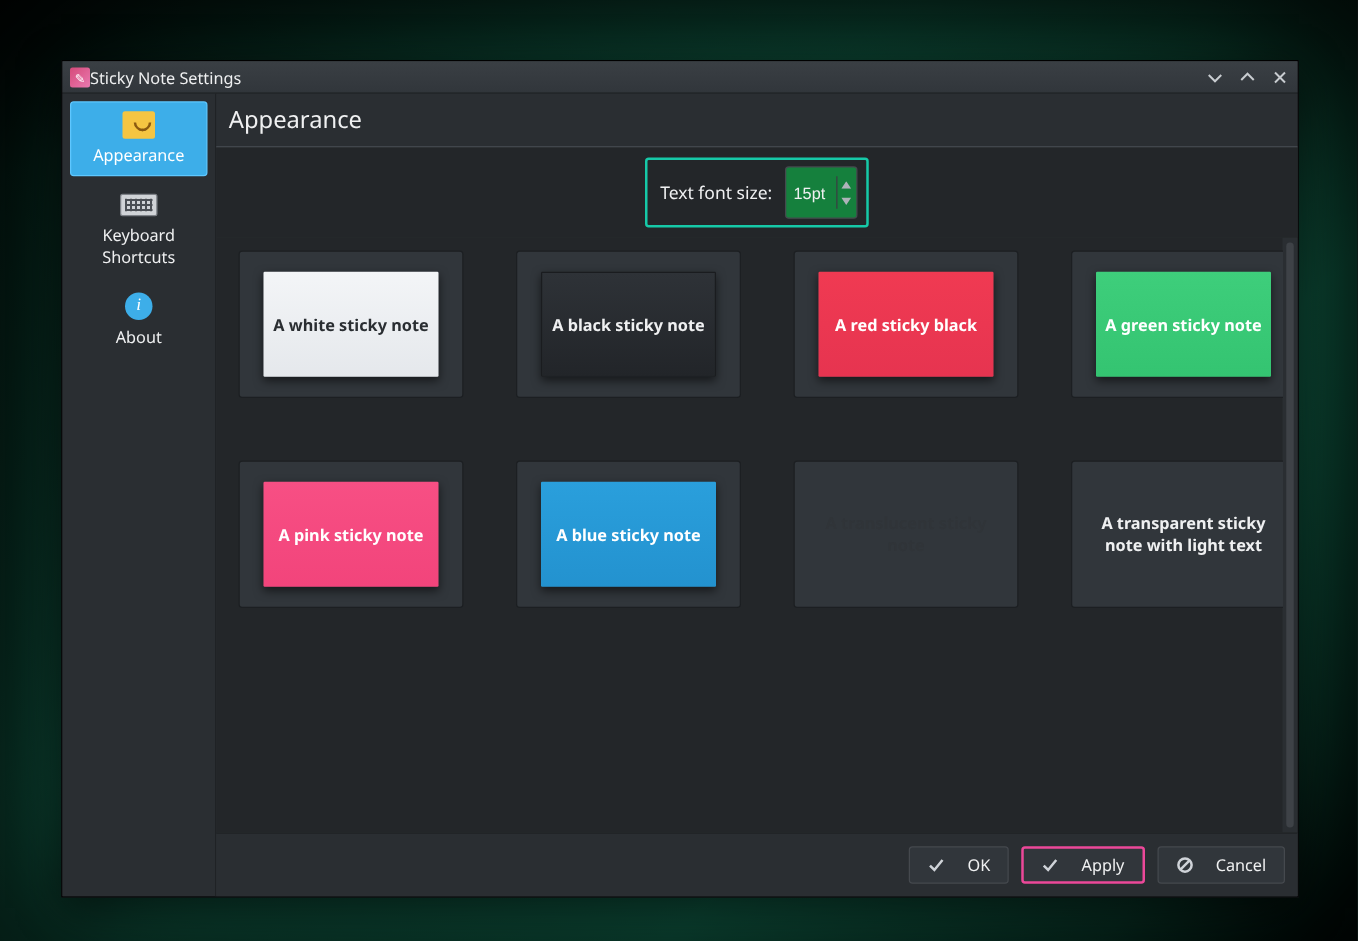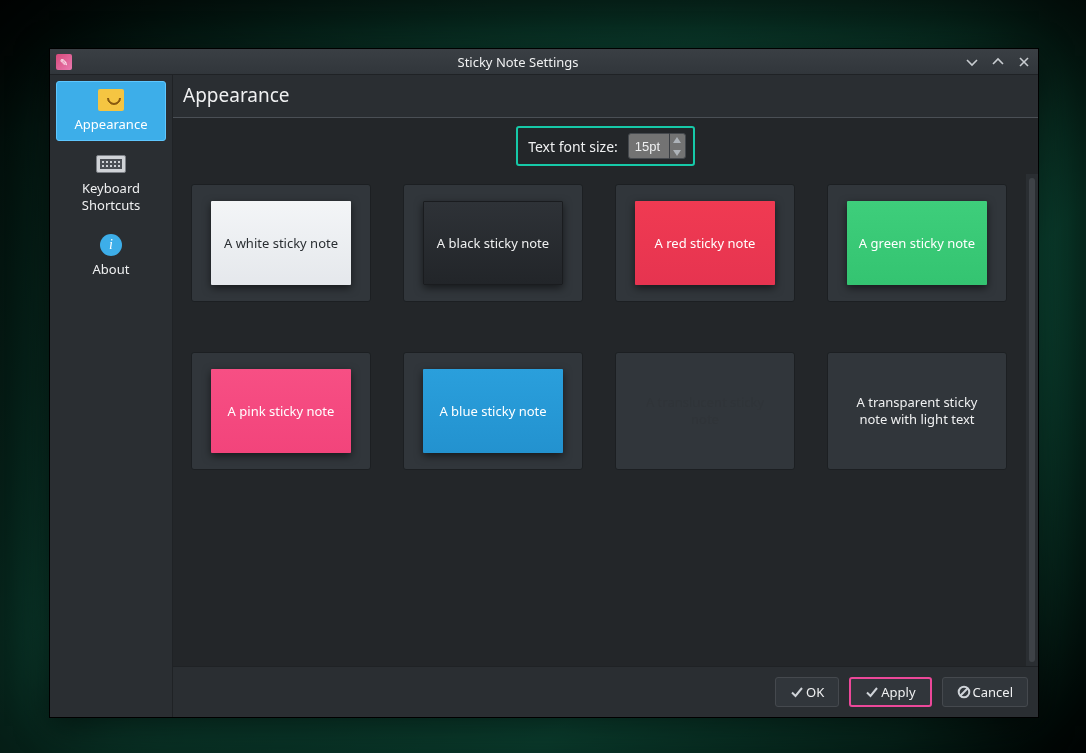--- a/index.html
+++ b/index.html
@@ -56,7 +56,7 @@
   }
   .titlebar .title {
     flex: 1;
-    text-align: center;
+    text-align: left;
     font-size: 13px;
     color: #eff0f1;
   }

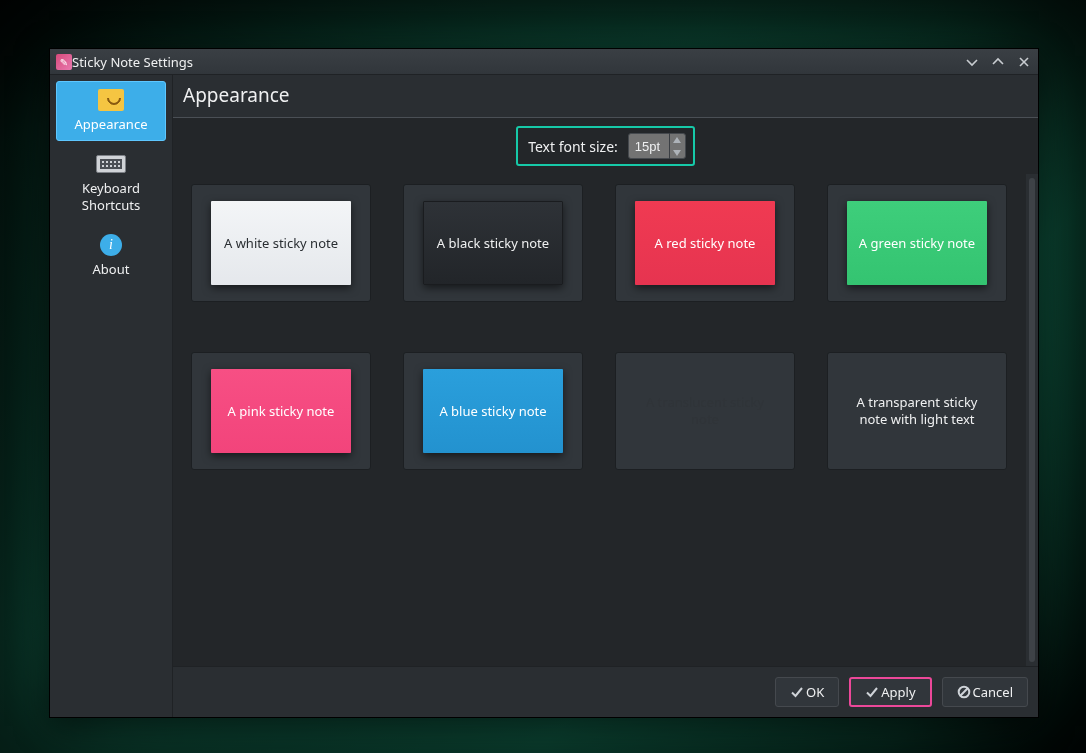--- a/index.html
+++ b/index.html
@@ -130,10 +130,10 @@
   .font-box label { font-size:14px; }
   .spin {
     display:flex; align-items:center;
-    background:#737373;
+    background:#15803d;
     border:1px solid #45494e;
     border-radius:3px;
-    height:26px;
+    height:42px;
   }
   .spin input {
     width:40px;

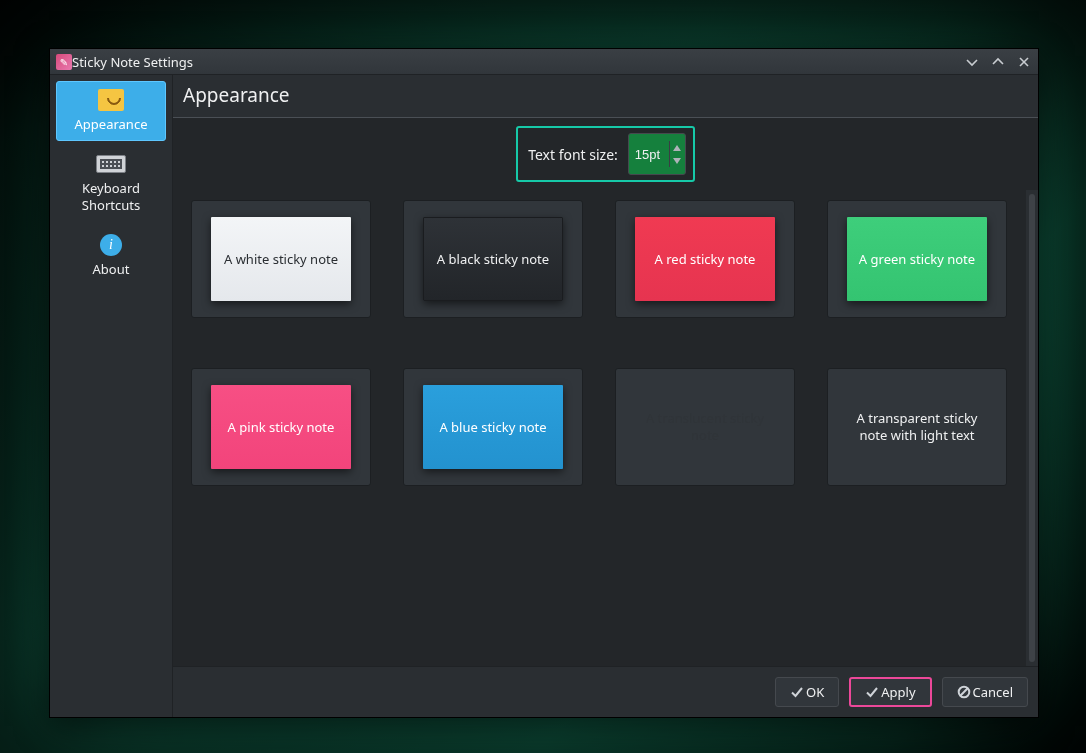--- a/index.html
+++ b/index.html
@@ -158,9 +158,10 @@
     display:grid;
     grid-template-columns: repeat(4, 180px);
     grid-auto-rows: 118px;
-    gap: 50px 32px;
+    gap: 50px 42px;
     align-content:start;
     overflow:auto;
+    font-weight:bold;
   }
   .scroll-gutter{ width:12px; background:#2a2e32; position:relative;}
   .scroll-thumb{ position:absolute; left:3px; right:3px; top:4px; bottom:4px; background:#3e4247; border-radius:3px;}

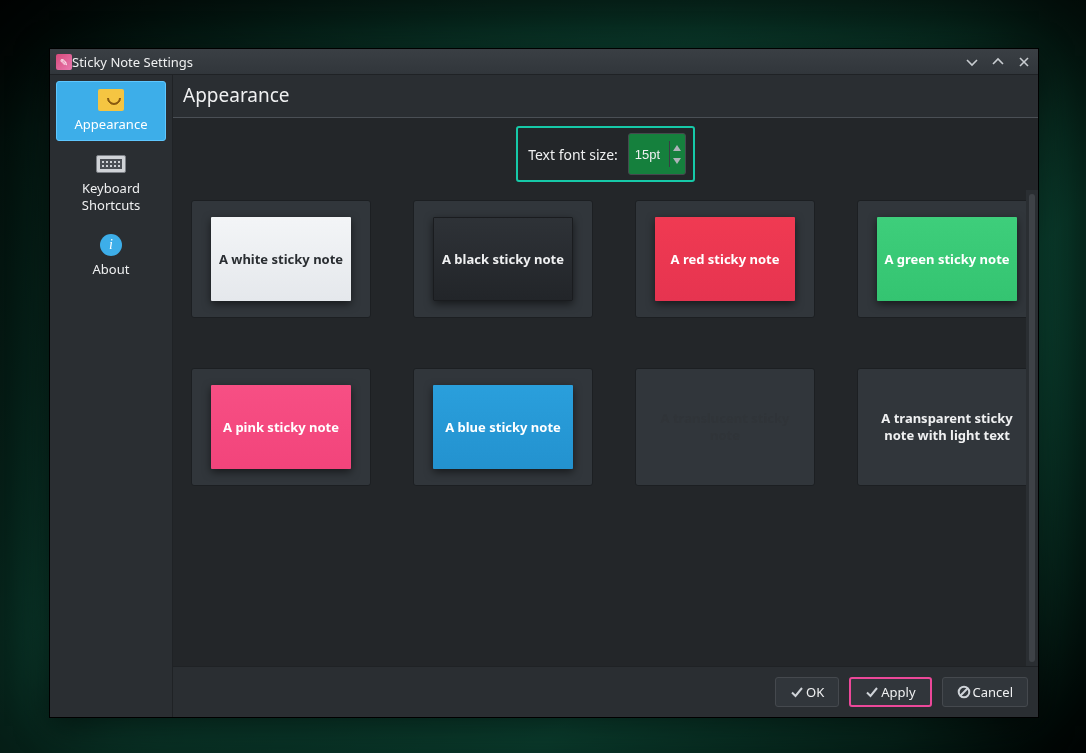--- a/index.html
+++ b/index.html
@@ -304,7 +304,7 @@
             </div>
             <div class="note-card">
               <div class="swatch shadow" style="background: linear-gradient(rgb(240, 58, 82), rgb(230, 52, 80)); color: rgb(255, 255, 255);">
-                <span>A red sticky note</span>
+                <span>A red sticky black</span>
               </div>
             </div>
             <div class="note-card">

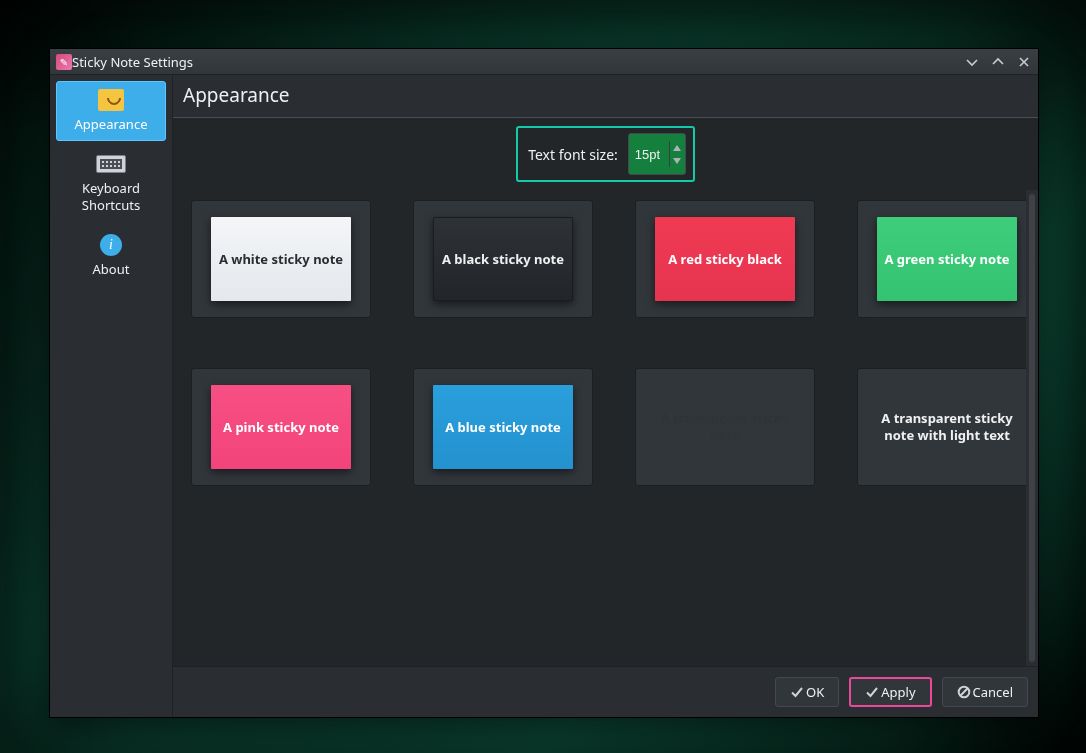--- a/index.html
+++ b/index.html
@@ -197,7 +197,7 @@
     display:flex; justify-content:flex-end; gap:10px;
   }
   .btn {
-    display:flex; align-items:center; gap:2px;
+    display:flex; align-items:center; gap:18px;
     height:30px;
     padding: 0 14px;
     background:#31363b;

